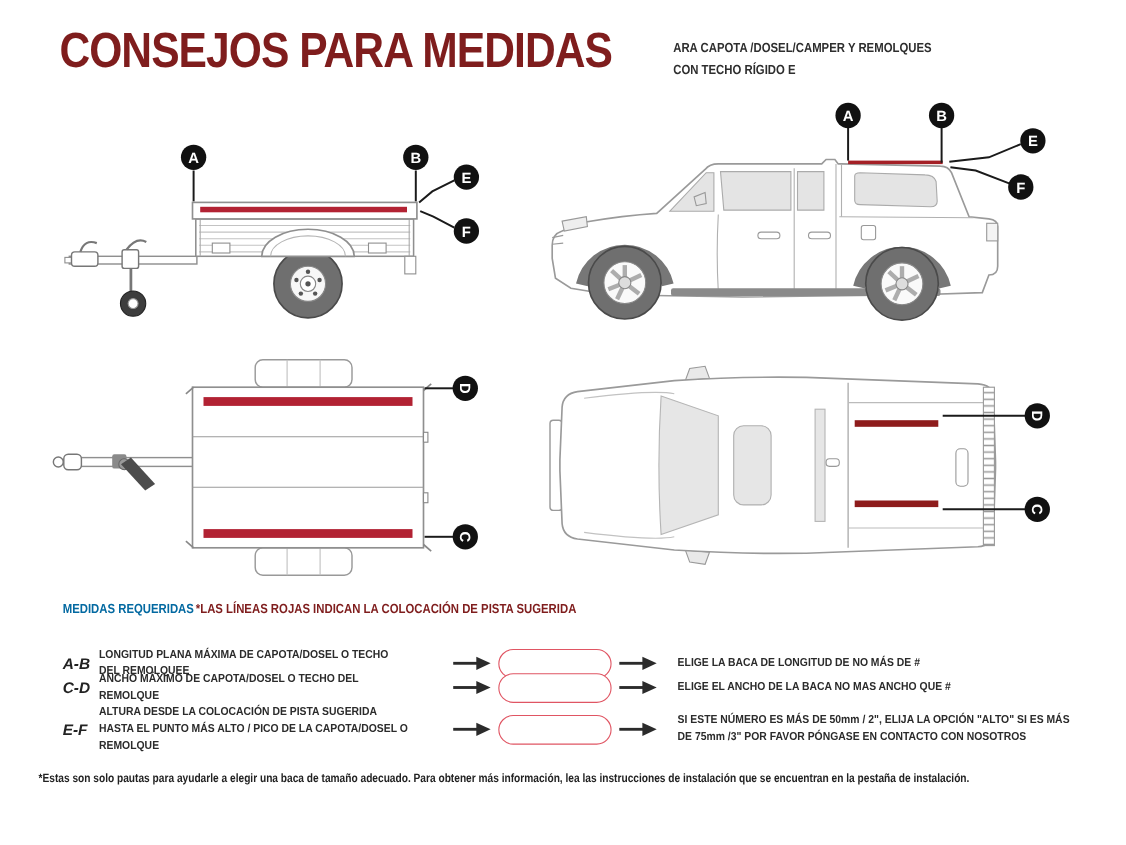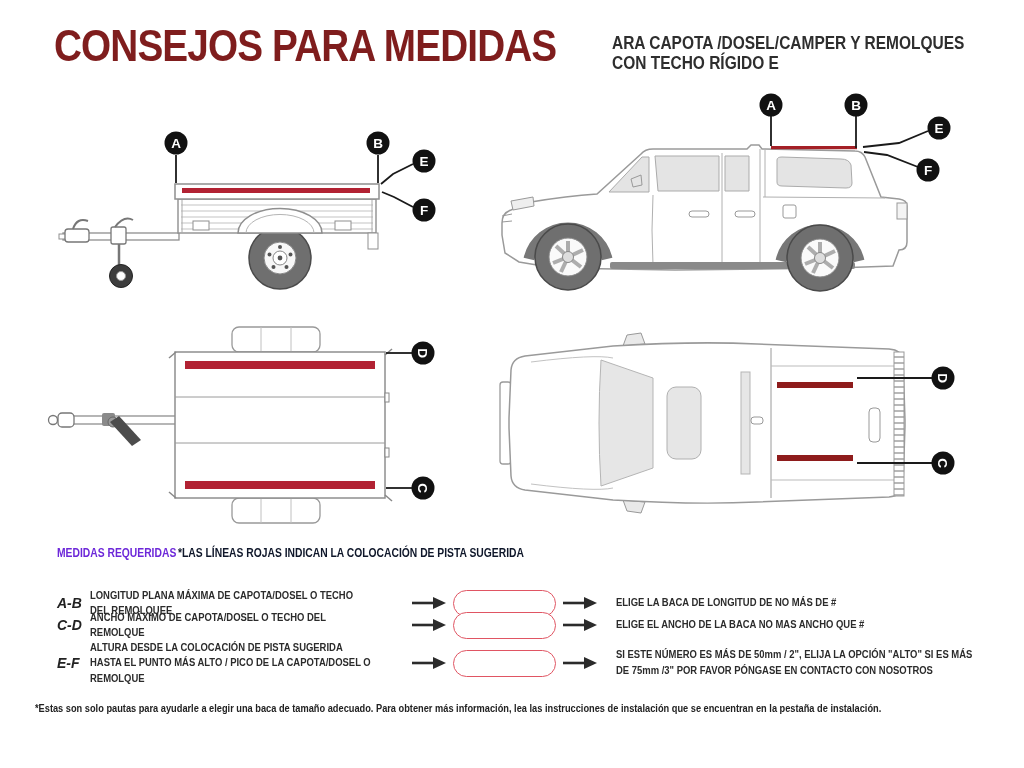--- a/index.html
+++ b/index.html
@@ -14,7 +14,7 @@
   .condb{transform:scaleX(0.9);transform-origin:0 0;}
   
   .title{left:54px;top:20px;font-size:45px;font-weight:900;color:#7f1d1d;letter-spacing:-1px;}
-  .subtitle{left:612px;top:33px;font-size:18px;font-weight:700;color:#2e2e2e;line-height:20px;}
+  .subtitle{left:612px;top:33px;font-size:12px;font-weight:700;color:#2e2e2e;line-height:20px;}
   
   .measures{left:57px;top:546px;font-size:12px;font-weight:700;color:#6d28d9;}
   .rednote{left:178px;top:546px;font-size:12px;font-weight:700;color:#0f172a;}

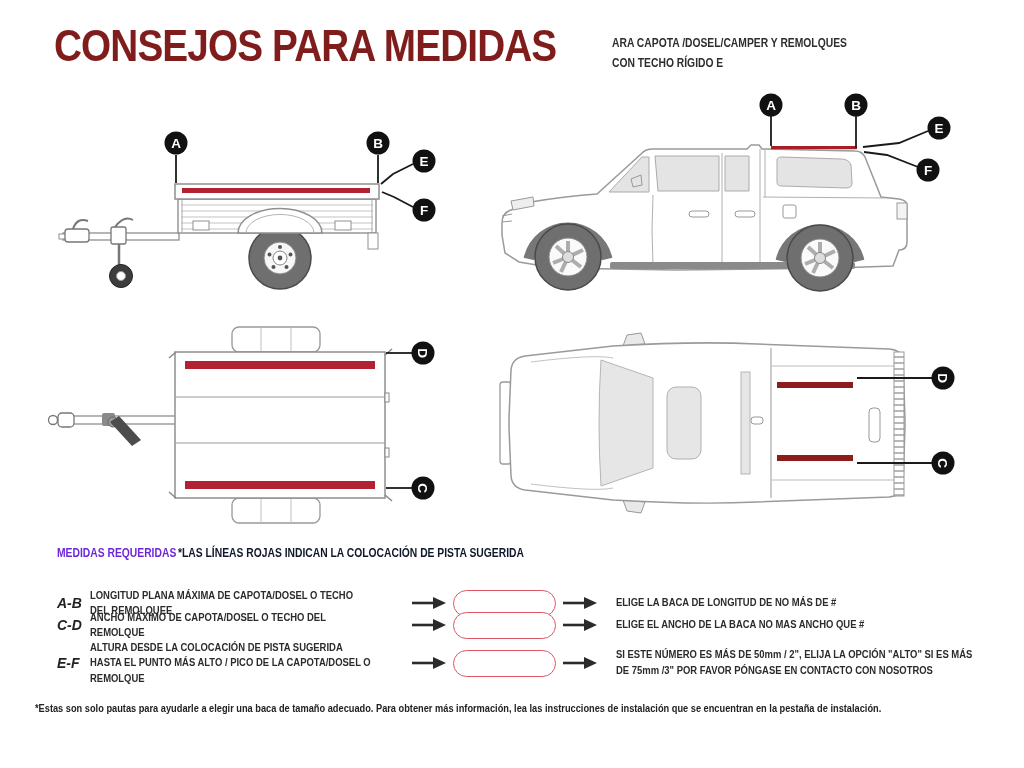--- a/index.html
+++ b/index.html
@@ -16,7 +16,7 @@
   .title{left:54px;top:20px;font-size:45px;font-weight:900;color:#7f1d1d;letter-spacing:-1px;}
   .subtitle{left:612px;top:33px;font-size:12px;font-weight:700;color:#2e2e2e;line-height:20px;}
   
-  .measures{left:57px;top:546px;font-size:12px;font-weight:700;color:#6d28d9;}
+  .measures{left:57px;top:546px;font-size:12px;font-weight:700;color:#0369a1;}
   .rednote{left:178px;top:546px;font-size:12px;font-weight:700;color:#0f172a;}
   
   .row{position:absolute;left:57px;display:flex;align-items:center;}

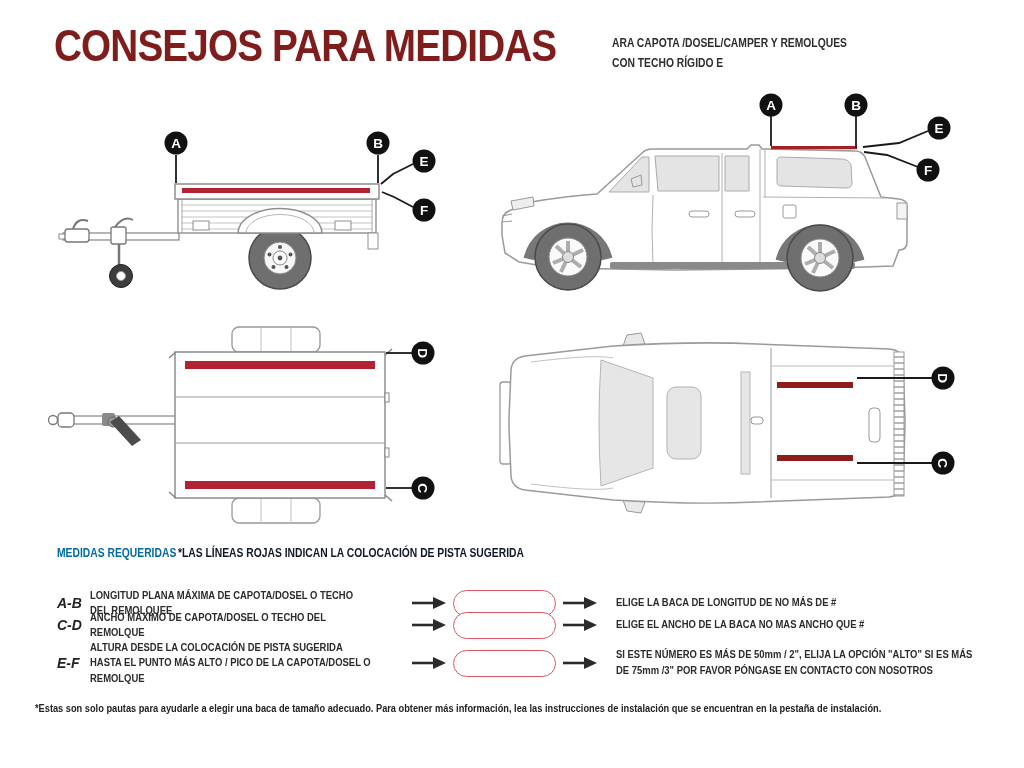--- a/index.html
+++ b/index.html
@@ -17,7 +17,7 @@
   .subtitle{left:612px;top:33px;font-size:12px;font-weight:700;color:#2e2e2e;line-height:20px;}
   
   .measures{left:57px;top:546px;font-size:12px;font-weight:700;color:#0369a1;}
-  .rednote{left:178px;top:546px;font-size:12px;font-weight:700;color:#0f172a;}
+  .rednote{left:178px;top:546px;font-size:12px;font-weight:700;color:#7f1d1d;}
   
   .row{position:absolute;left:57px;display:flex;align-items:center;}
   .row .code{width:33px;font-size:14px;font-weight:700;color:#222;font-style:italic;}

